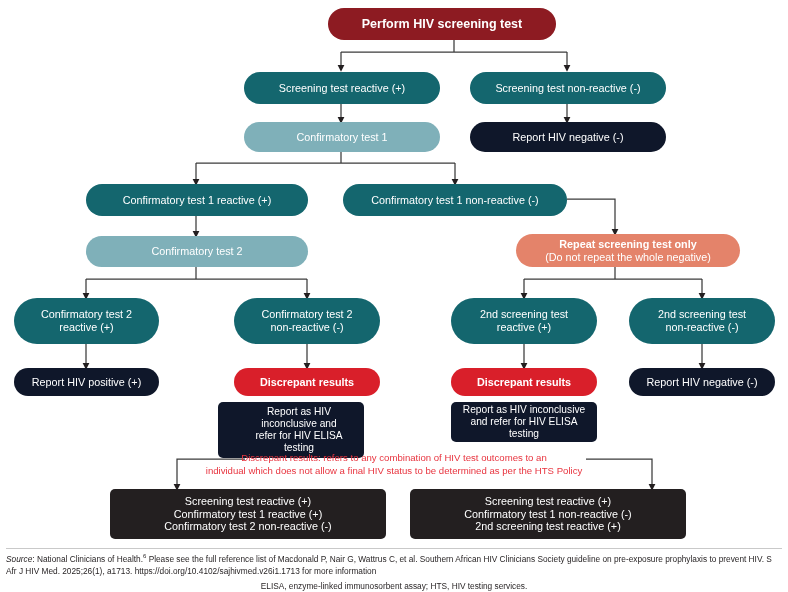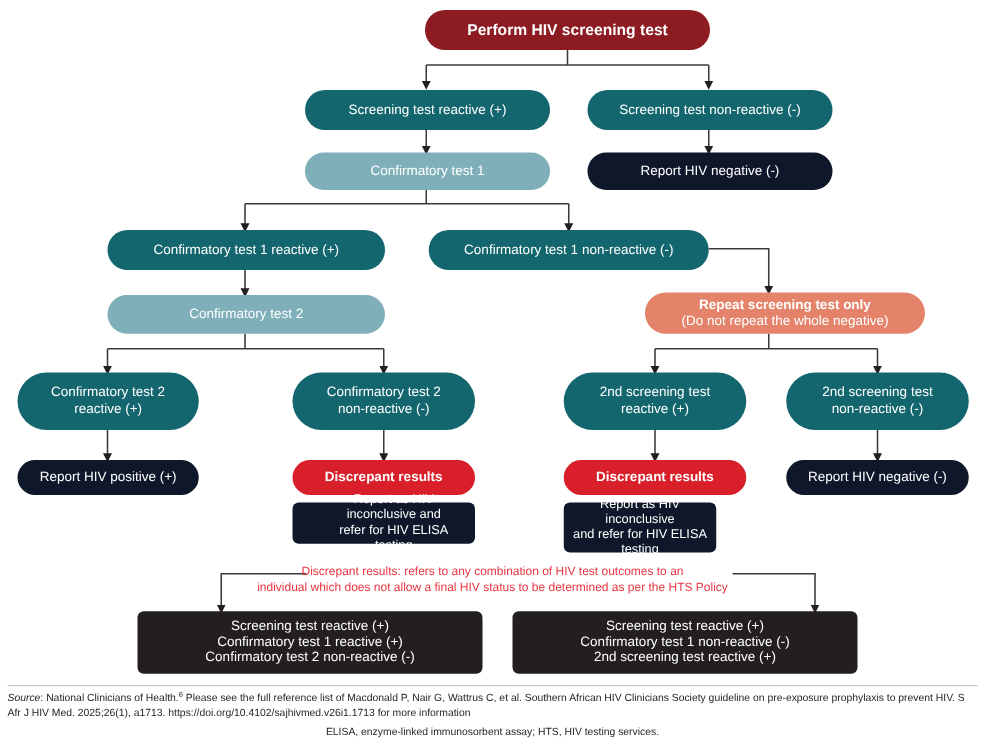--- a/index.html
+++ b/index.html
@@ -109,7 +109,7 @@
     </g>
   </svg>
 
-  <div class="node pill c-darkred fs13 bold" style="left:340px;top:8px;width:228px;height:32px;">
+  <div class="node pill c-darkred fs13 bold" style="left:328px;top:8px;width:228px;height:32px;">
     <span class="txt">Perform HIV screening test</span>
   </div>
 

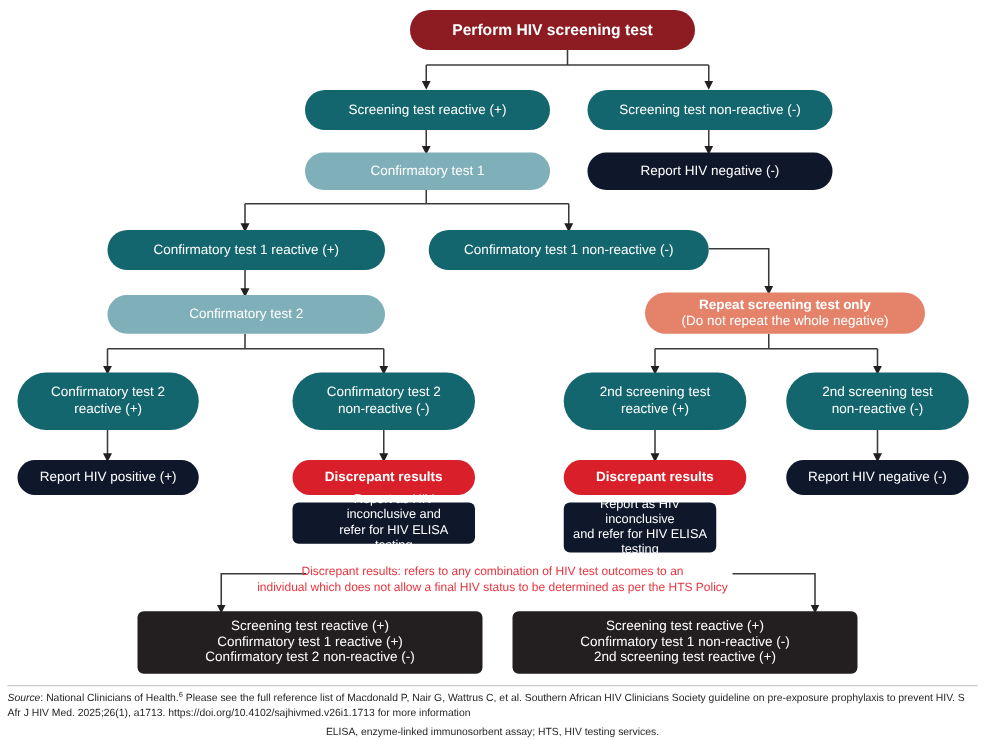--- a/index.html
+++ b/index.html
@@ -182,7 +182,7 @@
     <span class="txt">Report HIV negative (-)</span>
   </div>
 
-  <div class="node sq c-gray fs10" style="left:234px;top:402px;width:146px;height:33px;padding-left:16px;">
+  <div class="node sq c-gray fs10" style="left:218px;top:402px;width:146px;height:56px;padding-left:16px;">
     <span class="txt">
       <span>Report as HIV inconclusive and</span><br>
       <span>refer for HIV ELISA testing</span>

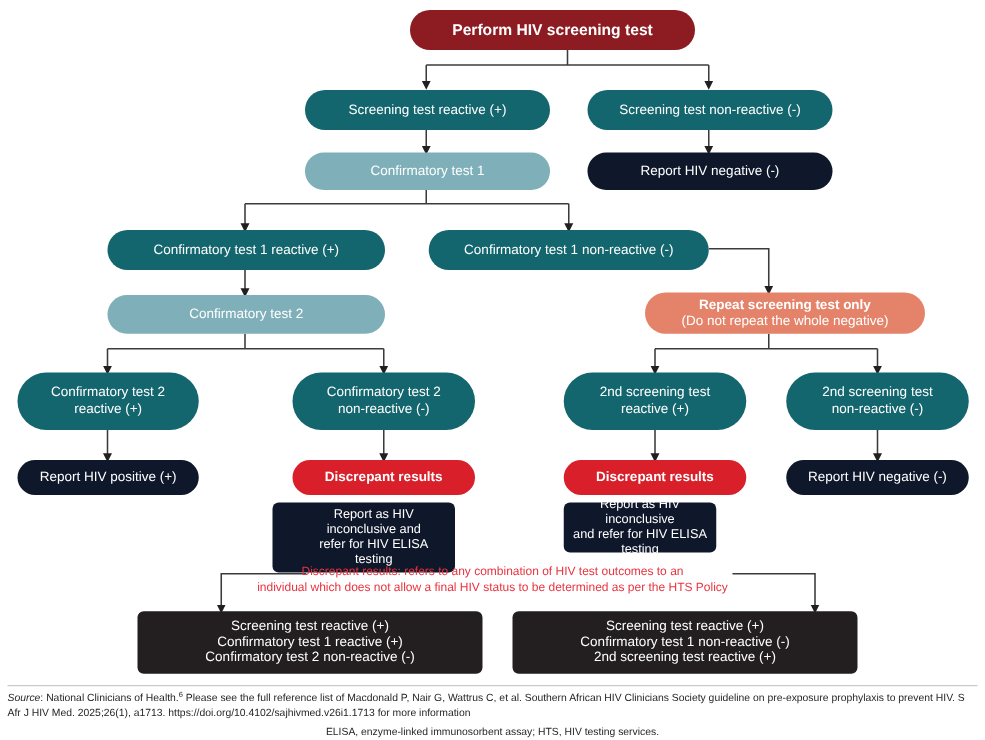--- a/index.html
+++ b/index.html
@@ -188,7 +188,7 @@
       <span>refer for HIV ELISA testing</span>
     </span>
   </div>
-  <div class="node sq c-gray fs10" style="left:451px;top:402px;width:122px;height:40px;">
+  <div class="node sq c-gray fs10" style="left:451px;top:402px;width:146px;height:40px;">
     <span class="txt">
       <span>Report as HIV inconclusive</span><br>
       <span>and refer for HIV ELISA testing</span>

